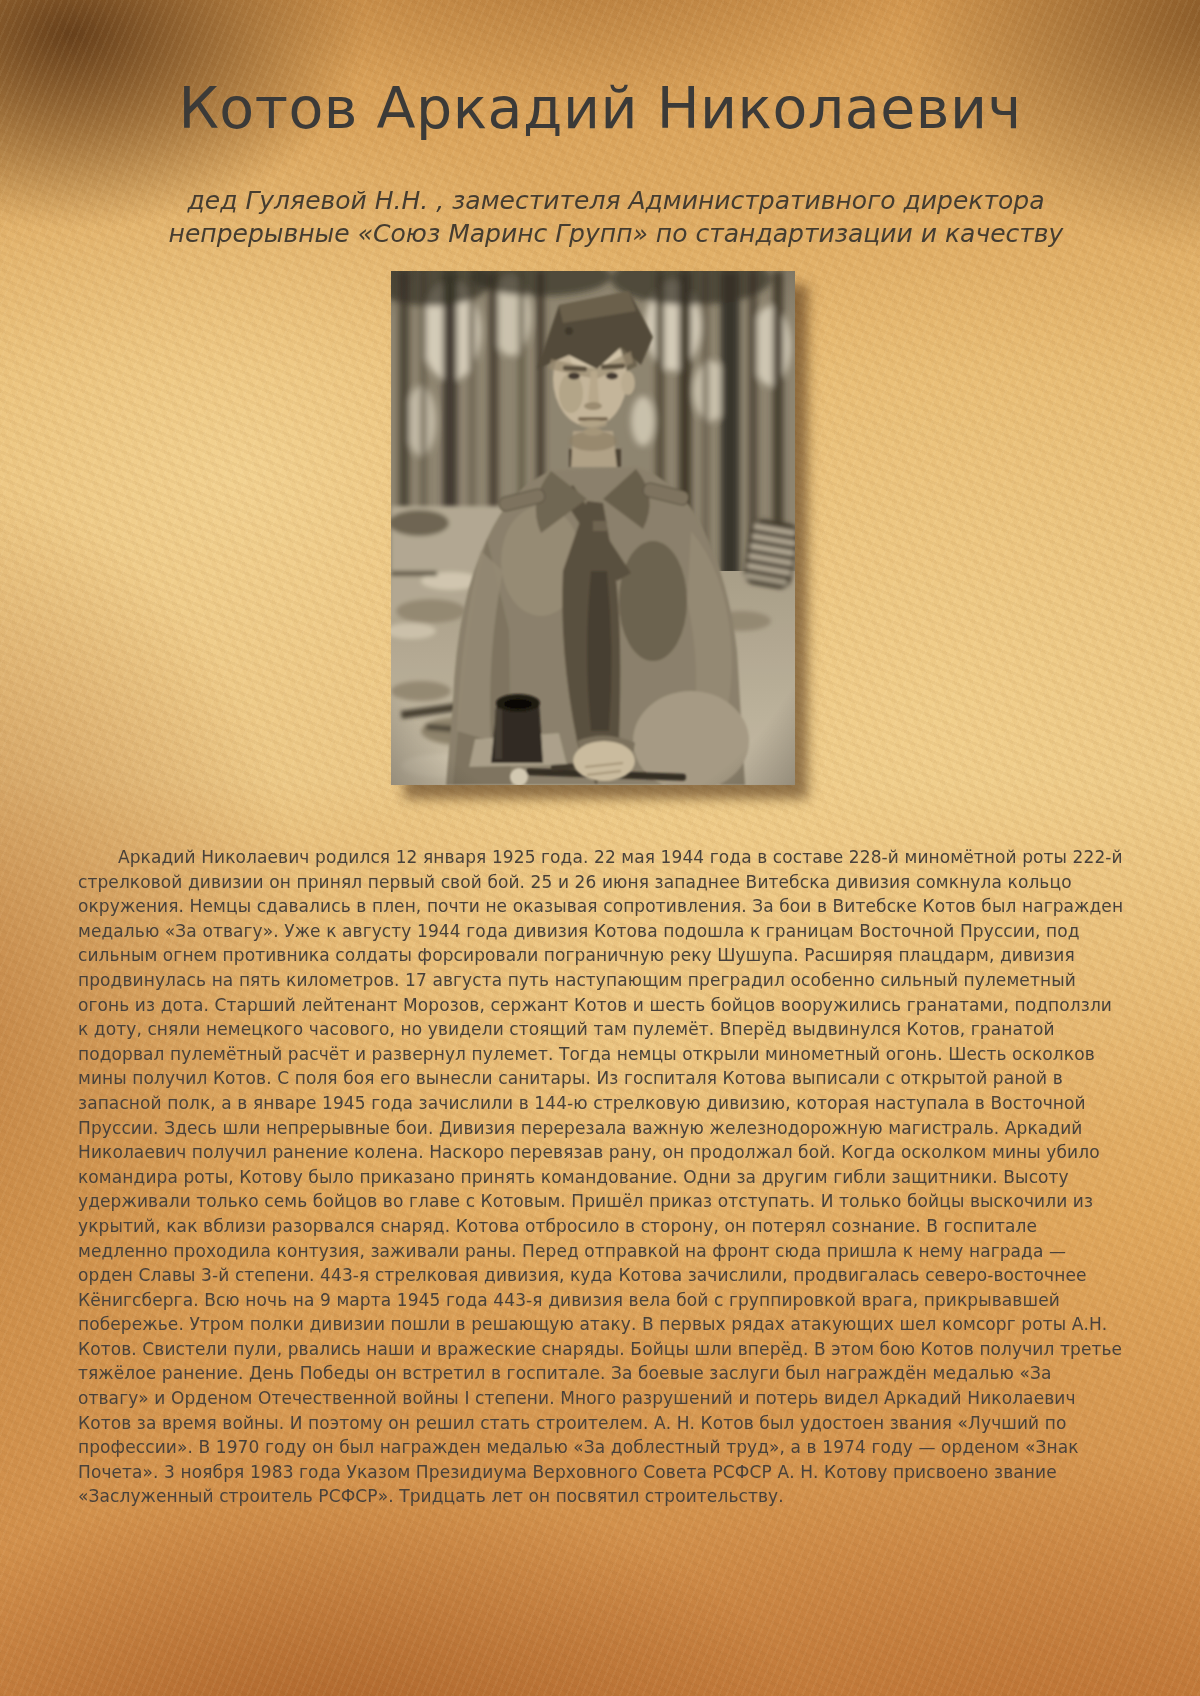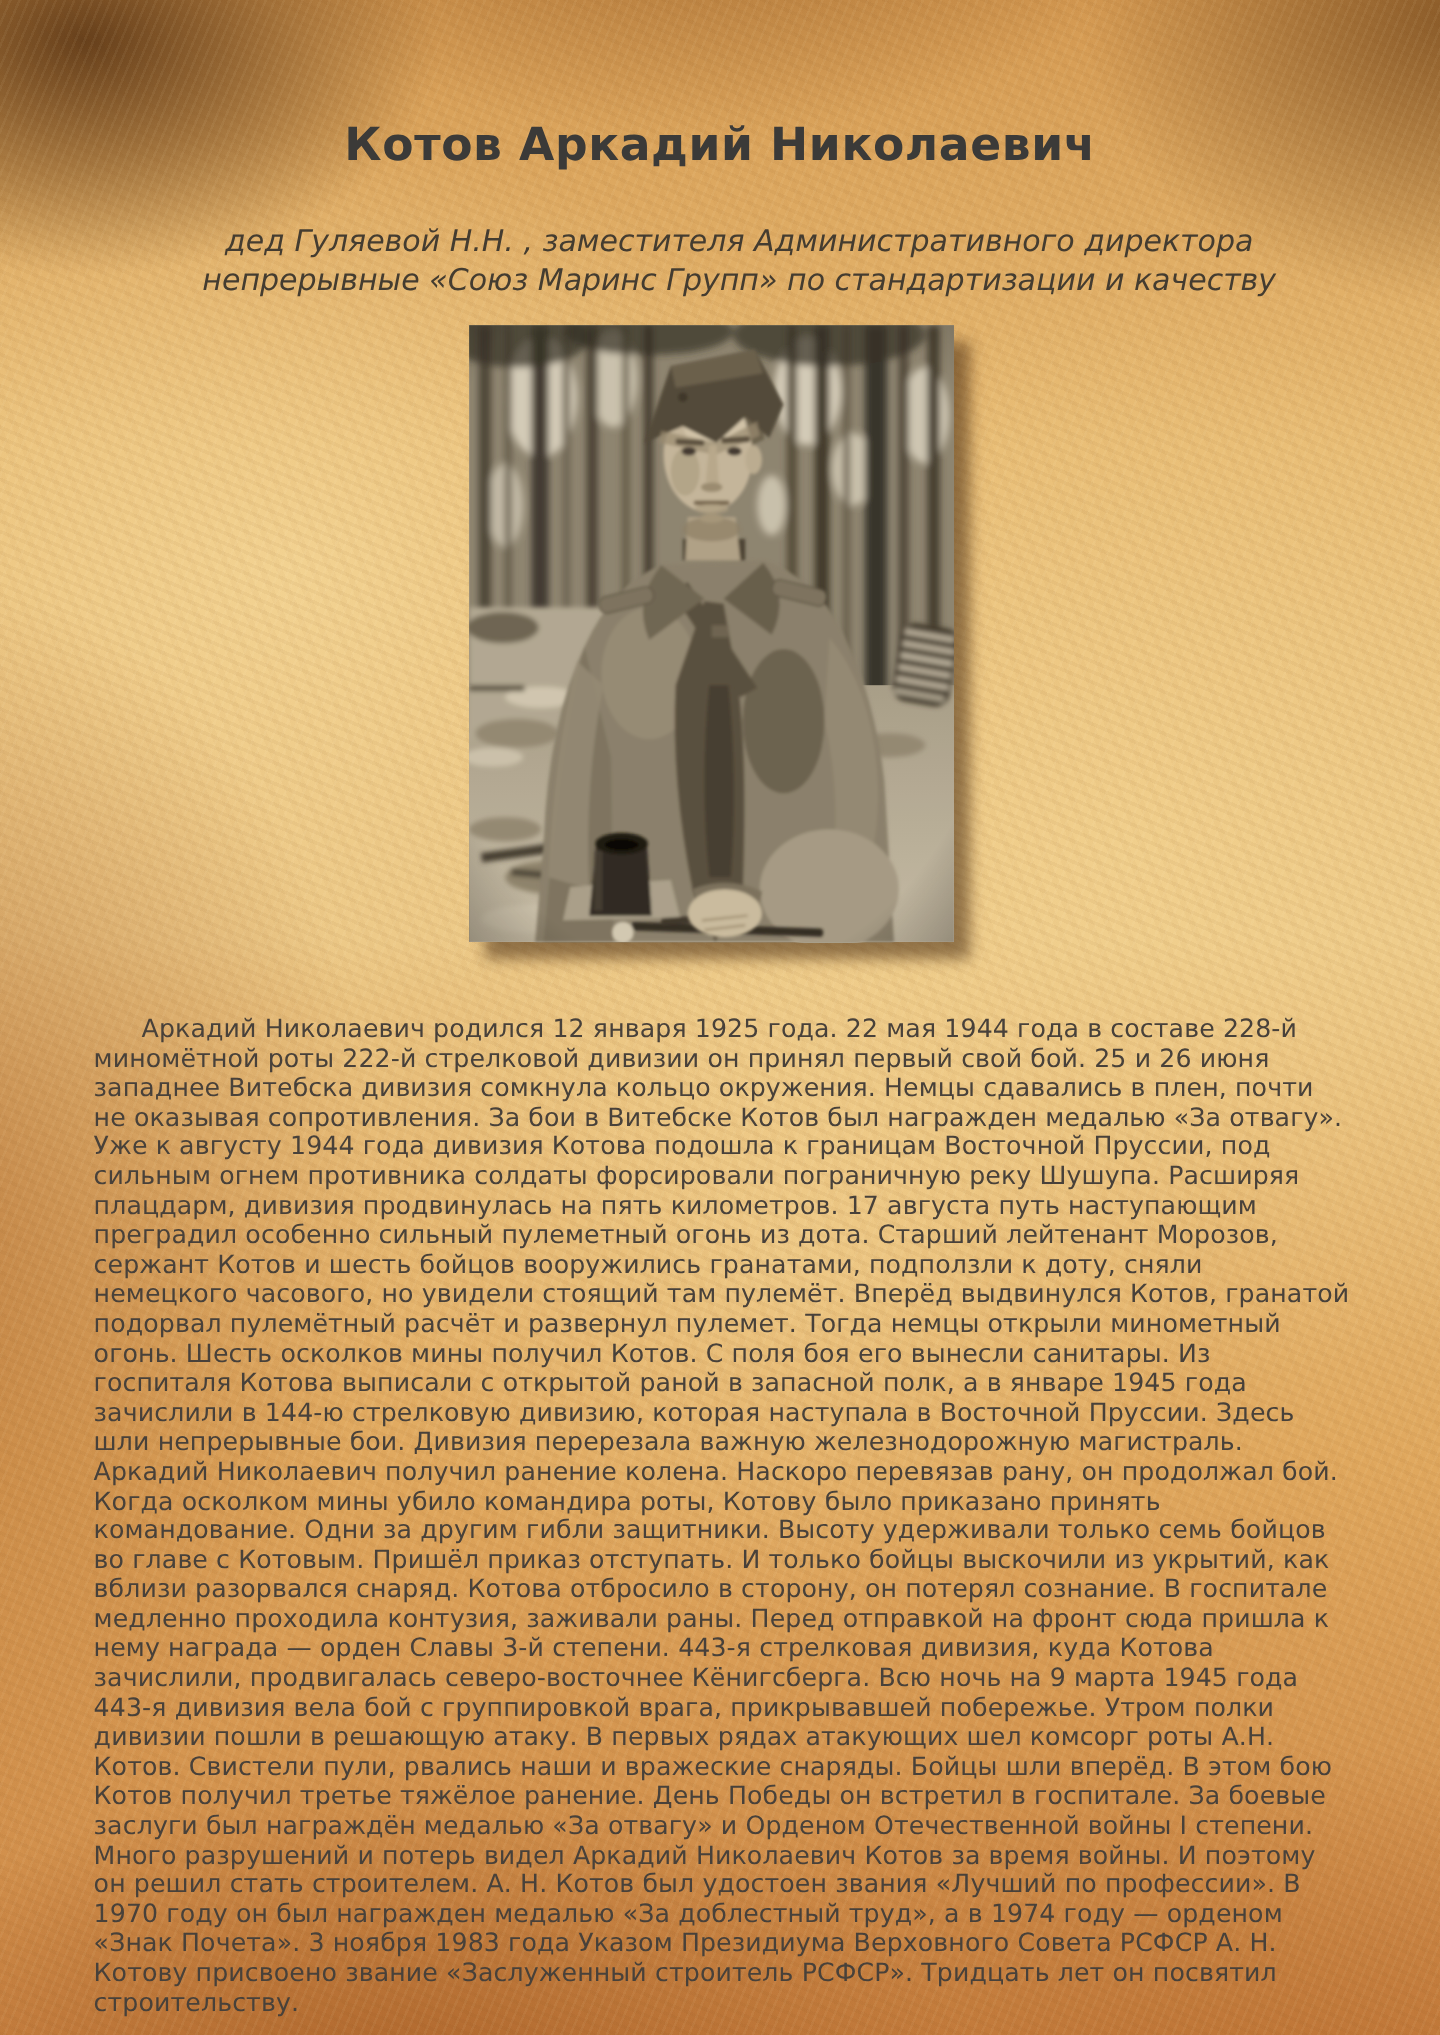--- a/index.html
+++ b/index.html
@@ -30,8 +30,8 @@
       repeating-linear-gradient(67deg,  rgba(150,90,30,0.035) 0 5px, rgba(150,90,30,0) 5px 13px);
   }
   .title{
-    position:absolute;top:88px;left:0;width:100%;margin:0;
-    text-align:center;font-weight:700;font-size:38px;line-height:64px;
+    position:absolute;top:76px;left:0;width:100%;margin:0;
+    text-align:center;font-weight:400;font-size:57px;line-height:64px;
     letter-spacing:0.5px;color:var(--title-text,#3b3a38);
   }
   .subtitle{

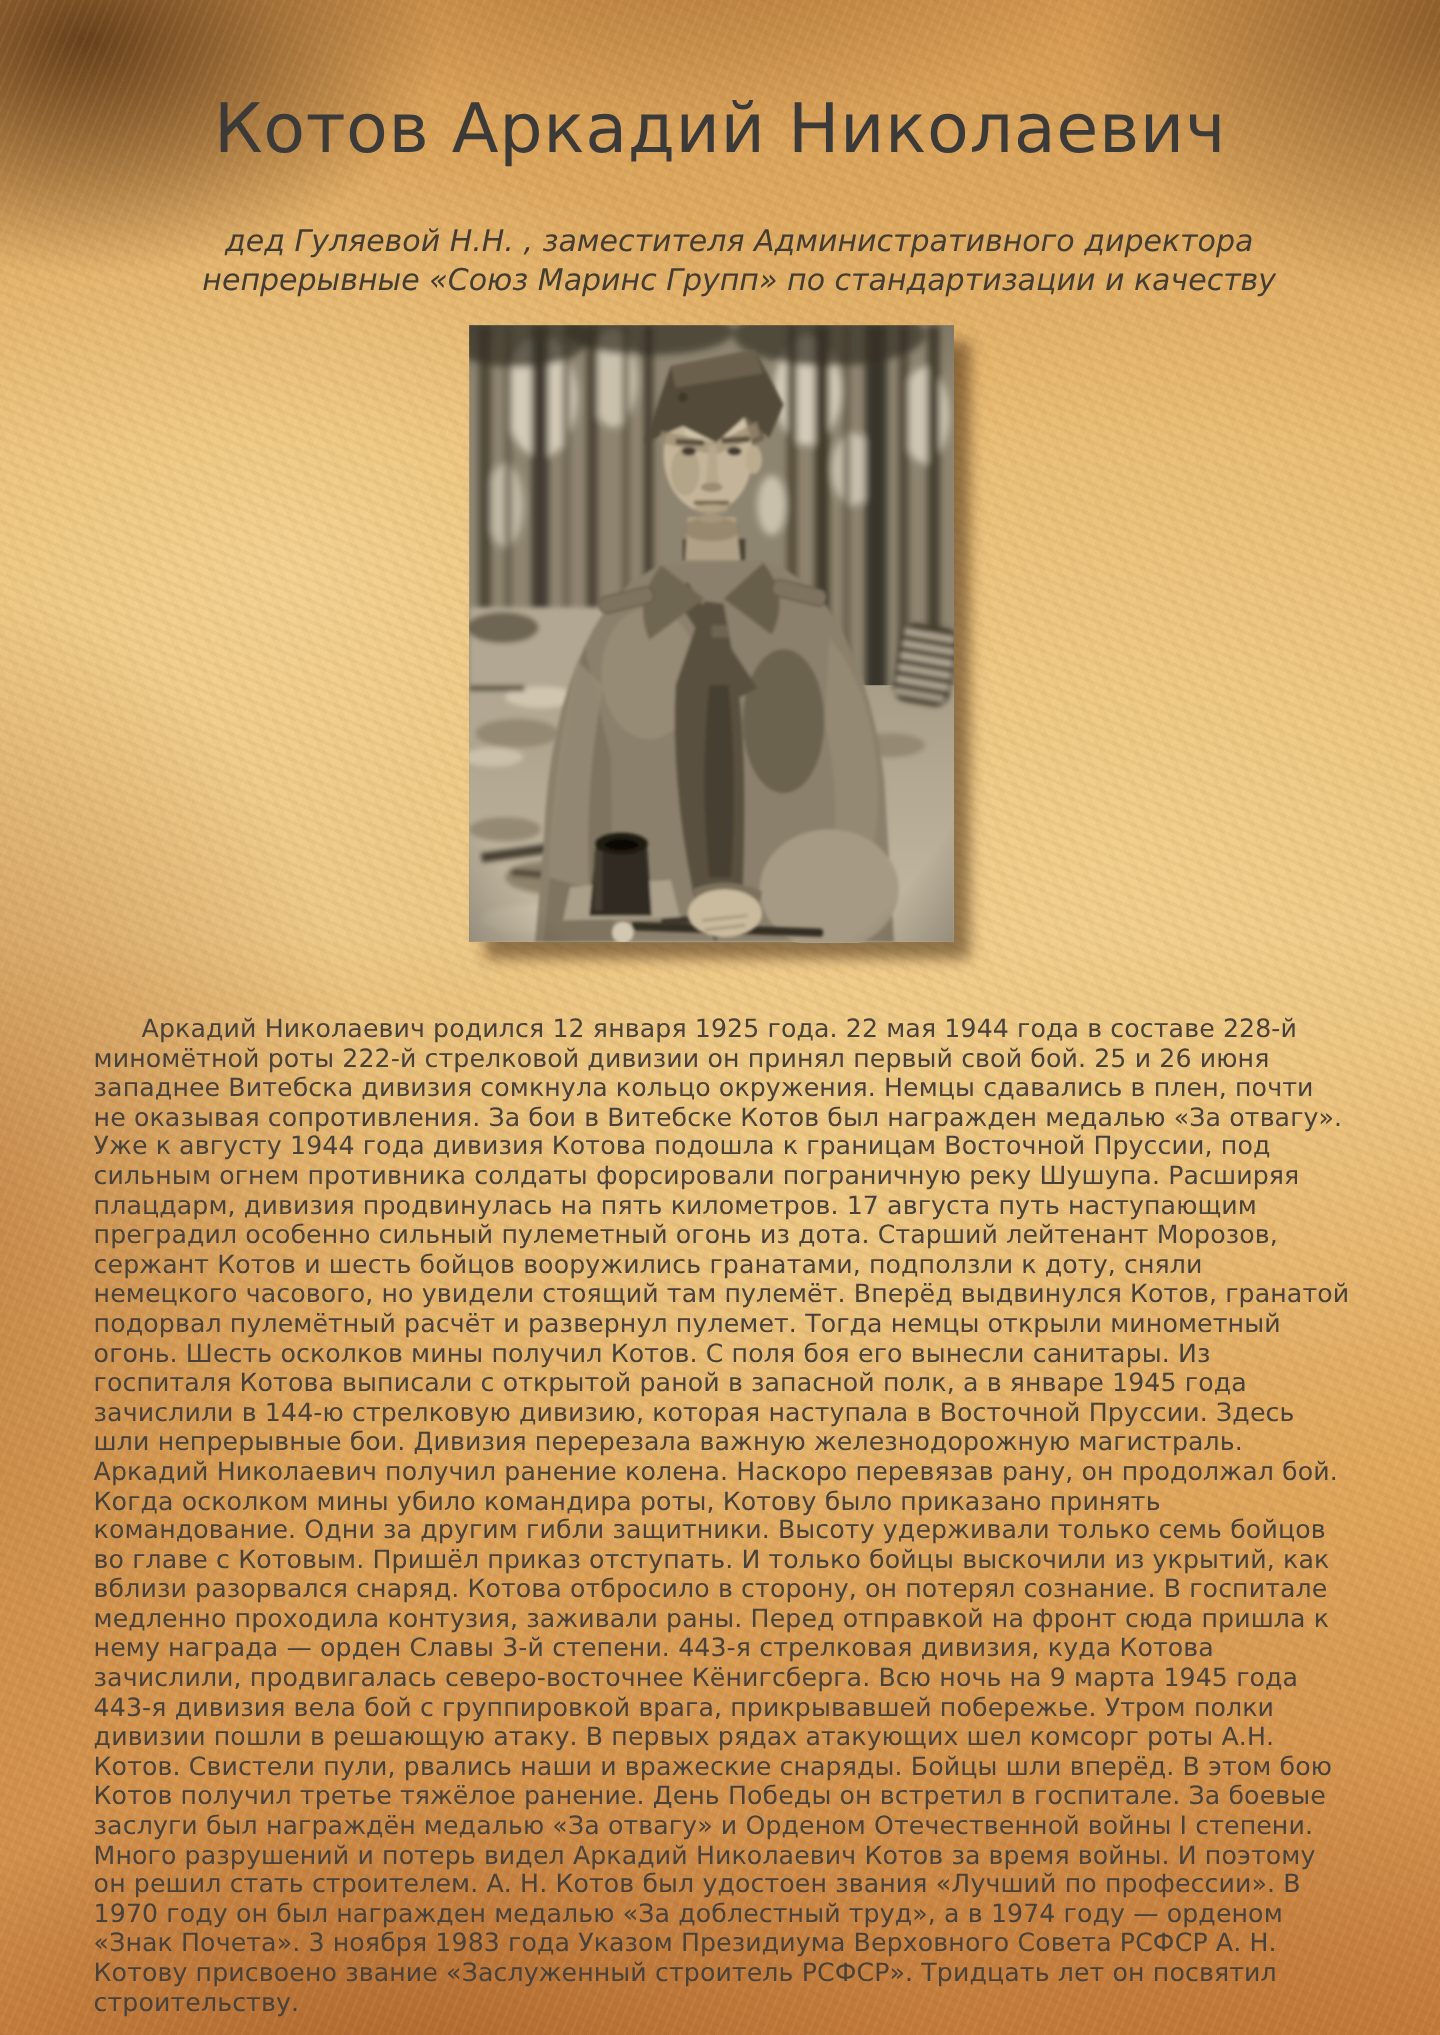--- a/index.html
+++ b/index.html
@@ -47,7 +47,7 @@
   .photo svg{display:block;width:404px;height:514px;}
   .body-text{
     position:absolute;left:78px;top:845px;width:1047px;margin:0;
-    font-size:21px;line-height:24.6px;letter-spacing:0.1px;
+    font-size:17px;line-height:24.6px;letter-spacing:0.1px;
     text-indent:40px;text-align:left;
     color:var(--body-text,#48413a);
   }

